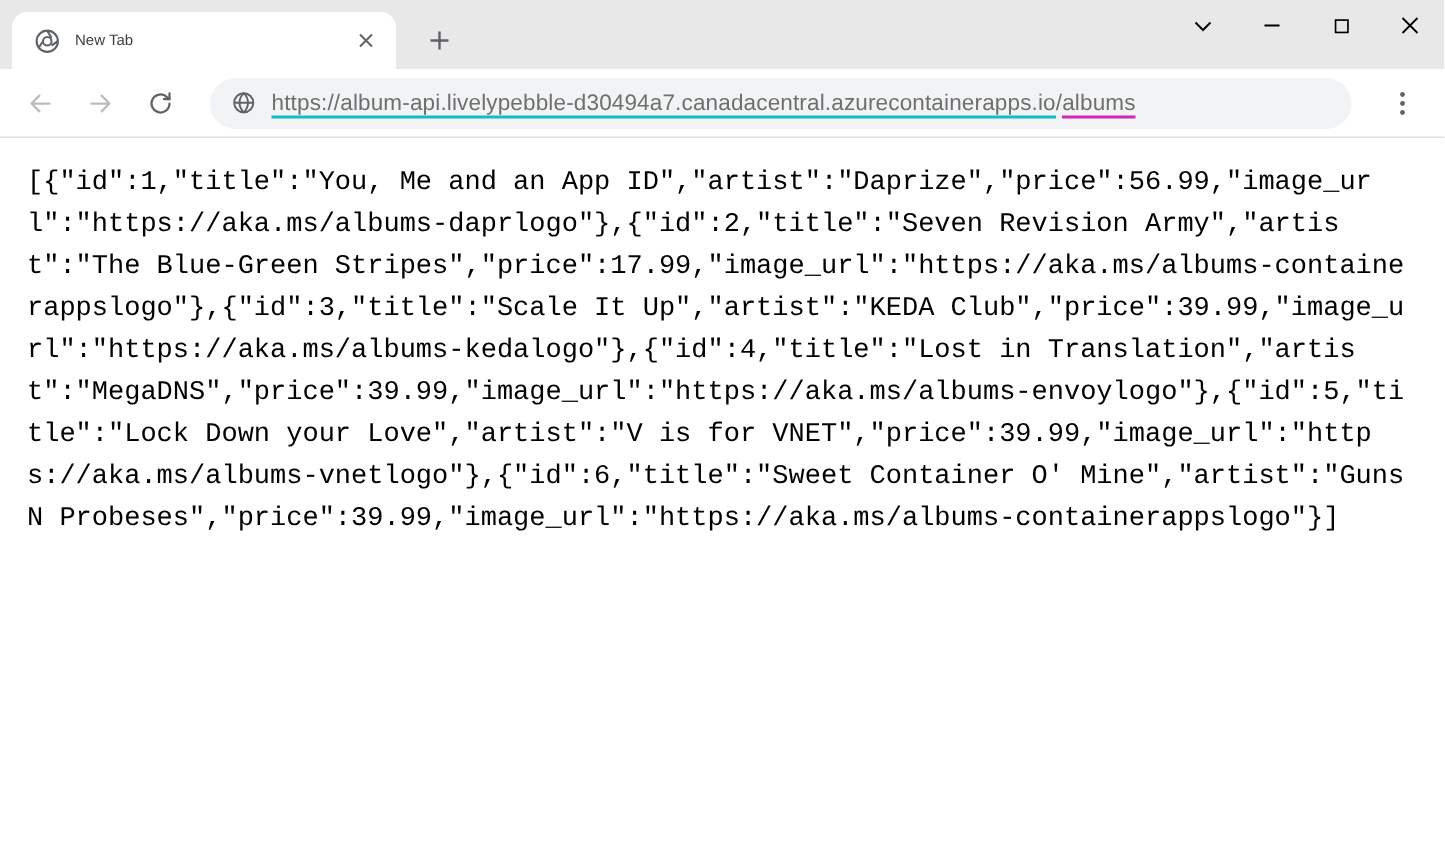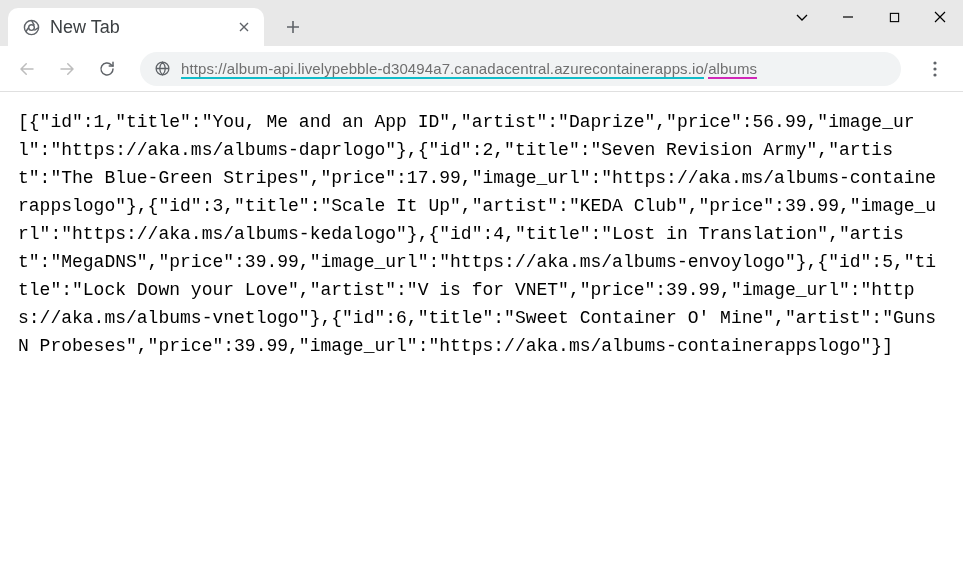--- a/index.html
+++ b/index.html
@@ -36,7 +36,7 @@
       color: #5f6368;
     }
     .tab-title {
-      font-size: 18px;
+      font-size: 10px;
       color: #3c4043;
       flex: 1;
       white-space: nowrap;

